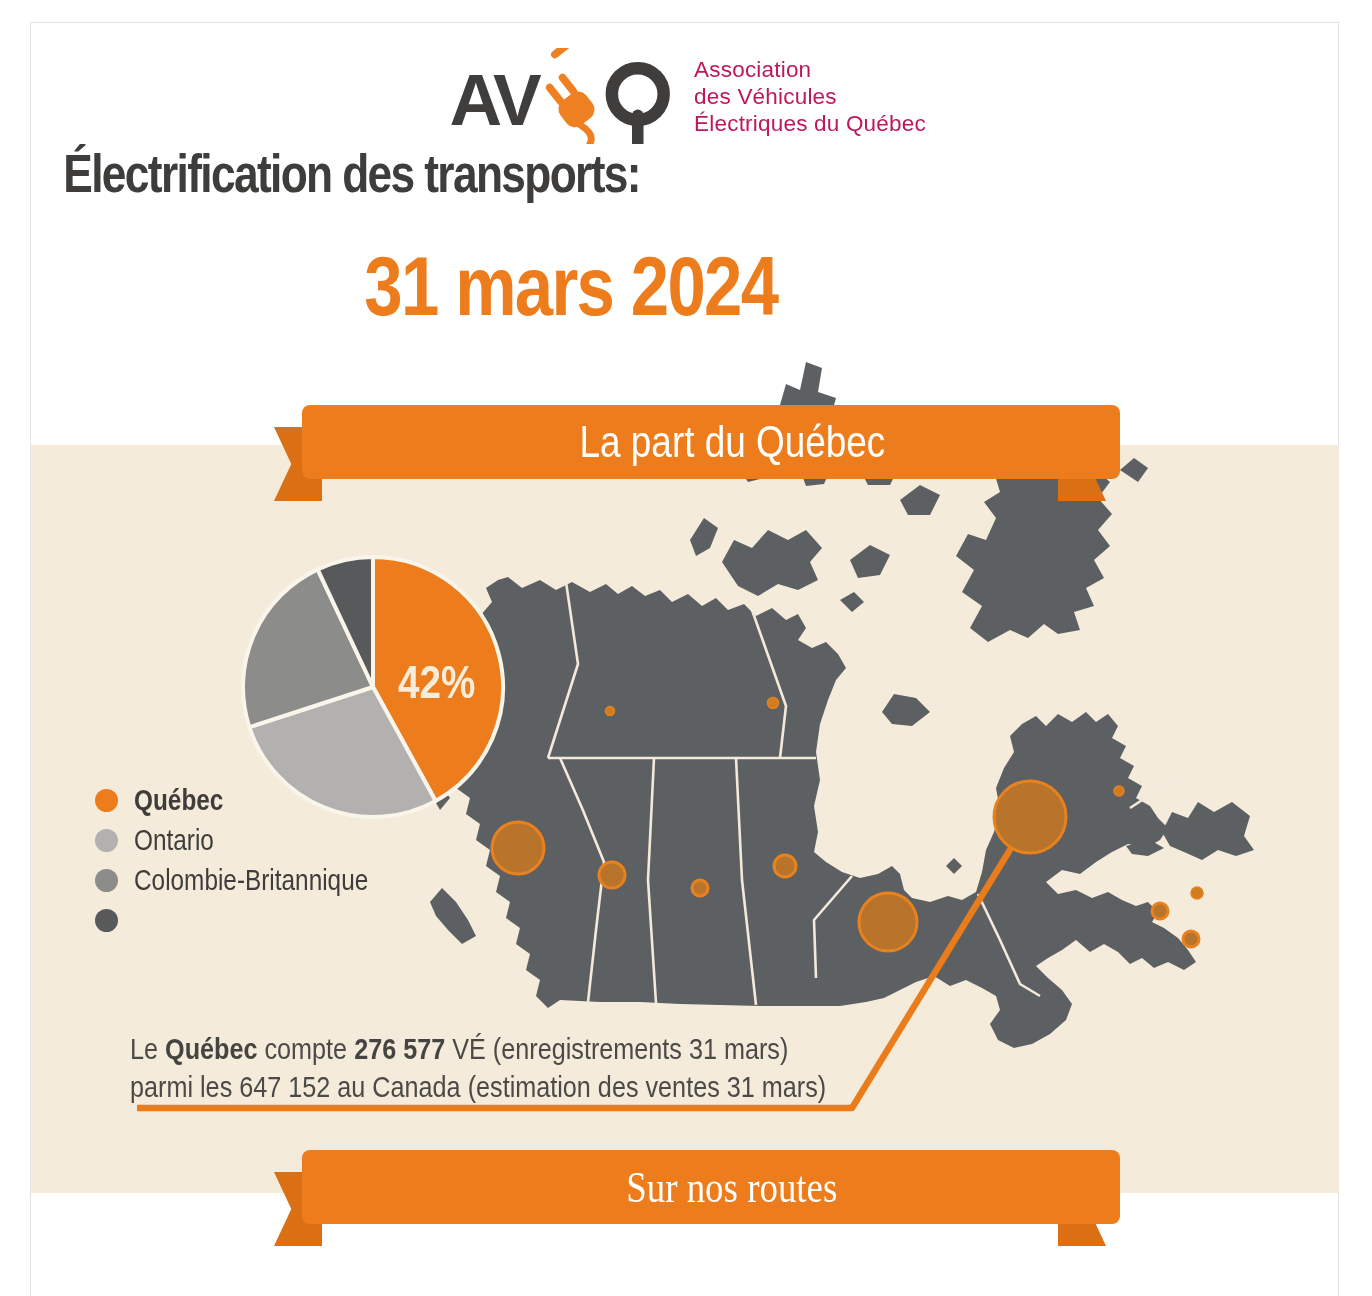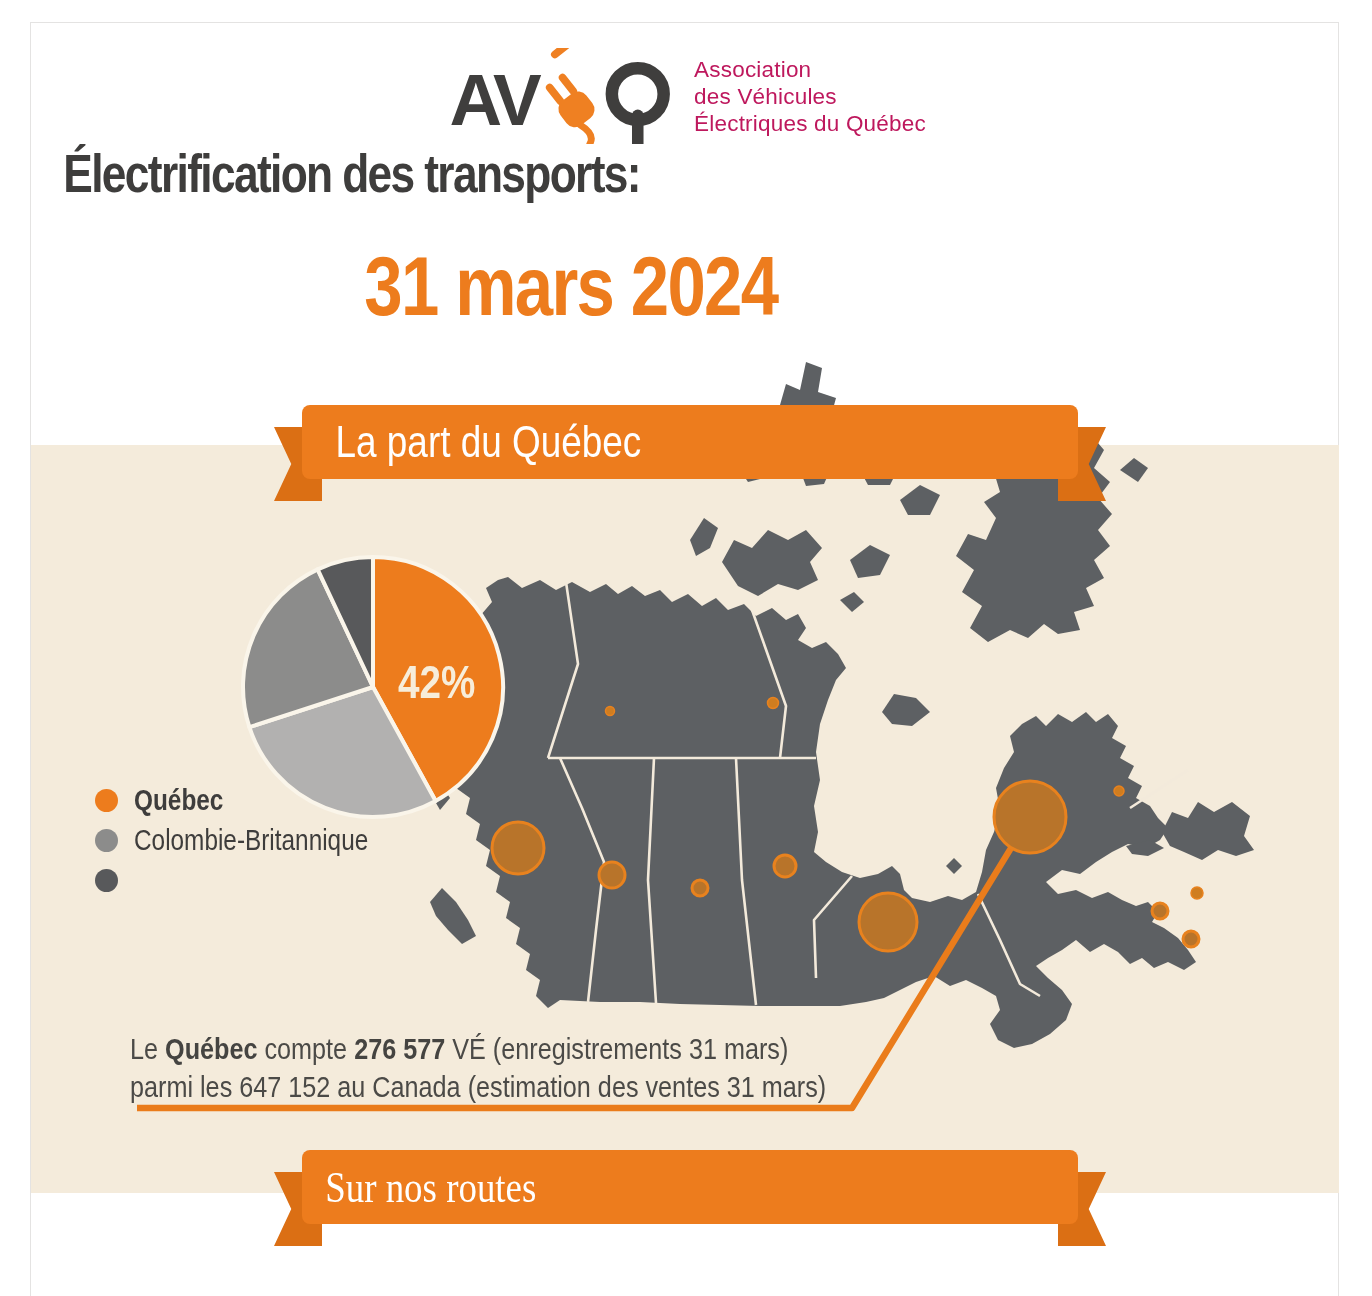--- a/index.html
+++ b/index.html
@@ -29,7 +29,7 @@
   
   .ribbon{position:absolute;left:302px;width:776px;height:74px;}
   .ribbon .band{position:absolute;left:0;top:0;width:100%;height:100%;background:var(--orange);
-                border-radius:8px;display:flex;align-items:center;z-index:2;}
+                border-radius:8px;display:flex;align-items:center;justify-content:center;z-index:2;padding-left:42px;}
   .ribbon .band span{color:#fff;font-size:45px;font-weight:400;letter-spacing:0;}
   .ribbon .tail{position:absolute;top:22px;width:48px;height:74px;background:var(--orange-dark);z-index:1;}
   .ribbon .tail.left{left:-28px;clip-path:polygon(0 0,100% 0,100% 100%,0 100%,36% 50%);}

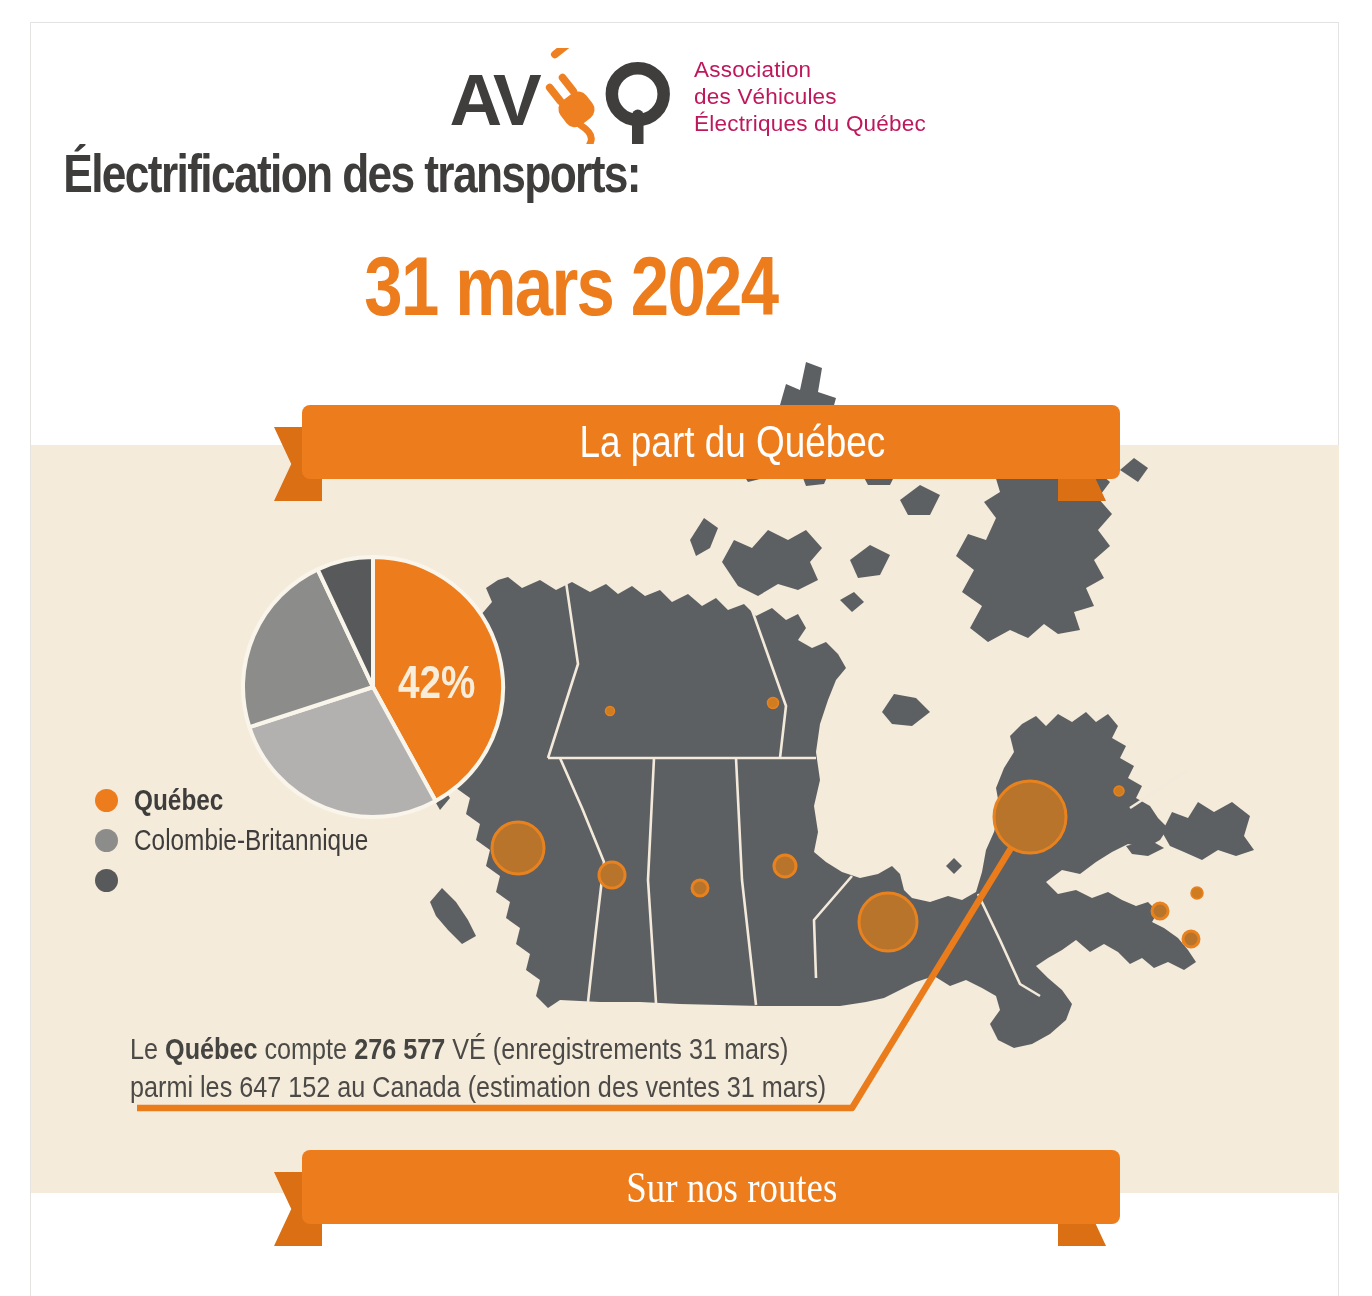--- a/index.html
+++ b/index.html
@@ -196,6 +196,10 @@
       <span class="lab"><span class="cxl">Québec</span></span>
     </div>
     <div class="legend-row">
+      <span class="dot" style="background: rgb(178, 177, 176);"></span>
+      <span class="lab"><span class="cxl">Ontario</span></span>
+    </div>
+    <div class="legend-row">
       <span class="dot" style="background: rgb(140, 140, 139);"></span>
       <span class="lab"><span class="cxl">Colombie-Britannique</span></span>
     </div>

